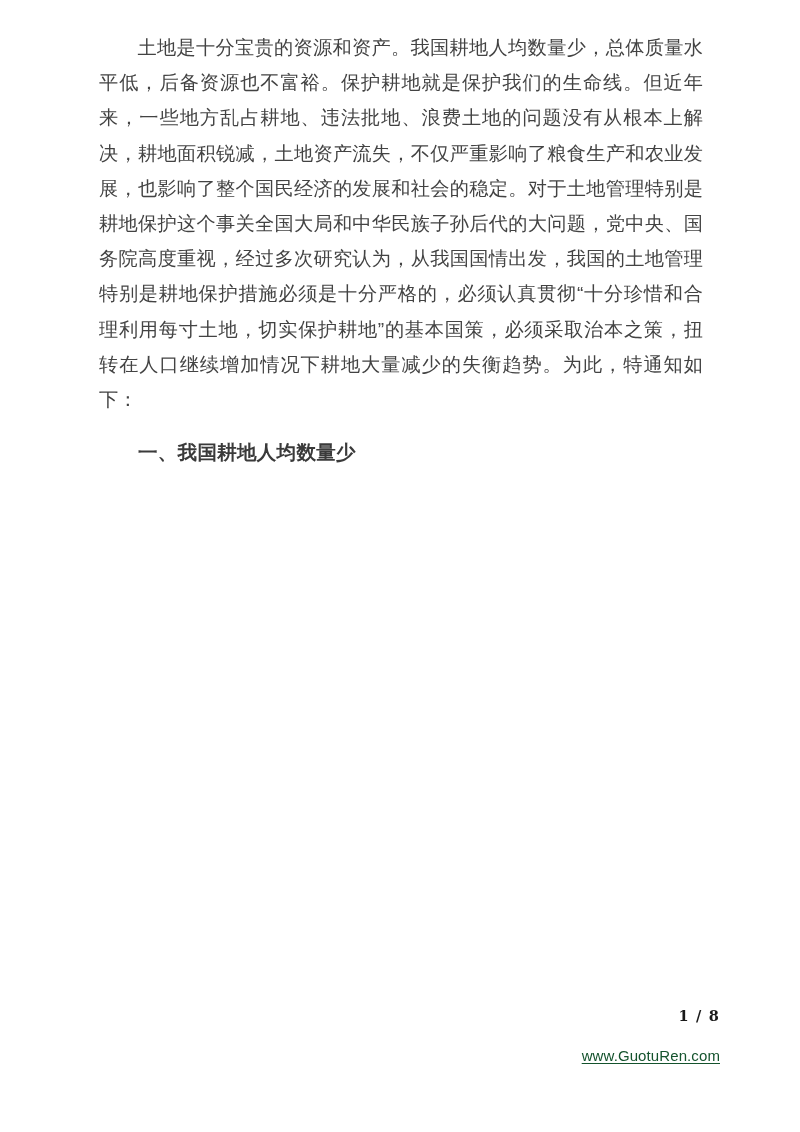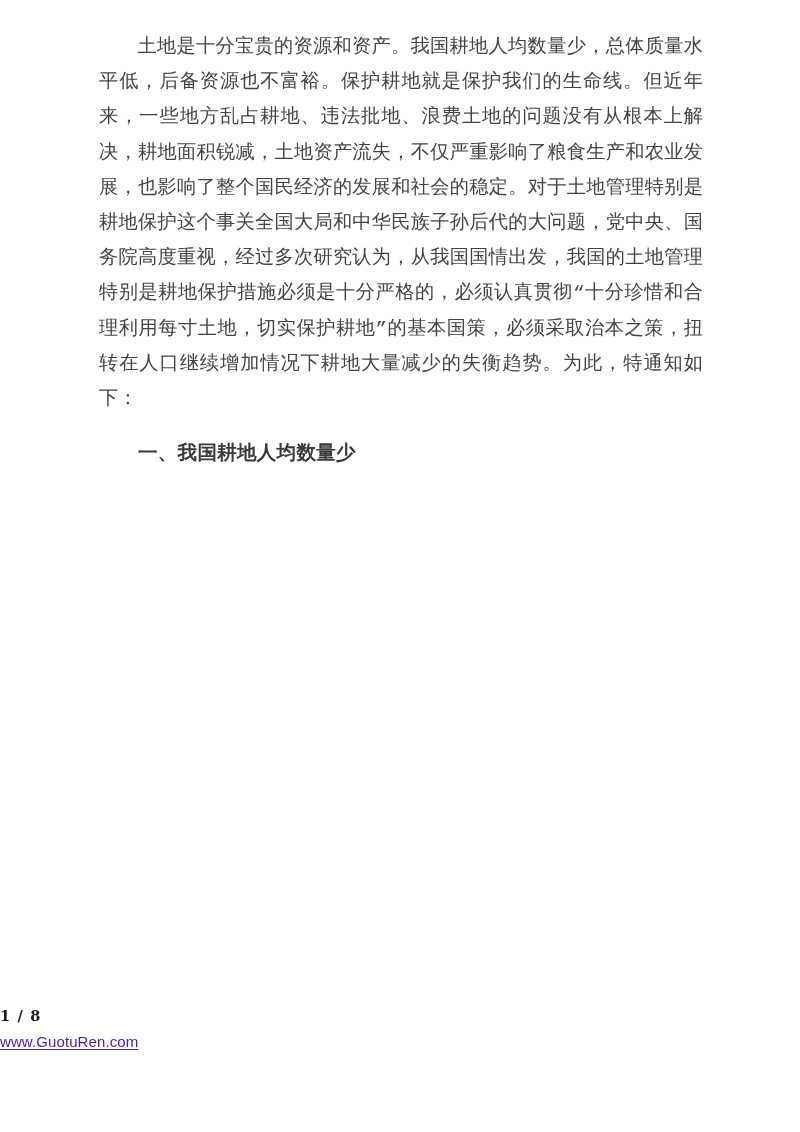--- a/index.html
+++ b/index.html
@@ -72,7 +72,7 @@
   }
   p.para {
     margin: 0;
-    font-family: Liberation Mono, monospace;
+    font-family: Liberation Sans, sans-serif;
     font-size: 19.2px;
     line-height: 35.2px;
     color: #434343;

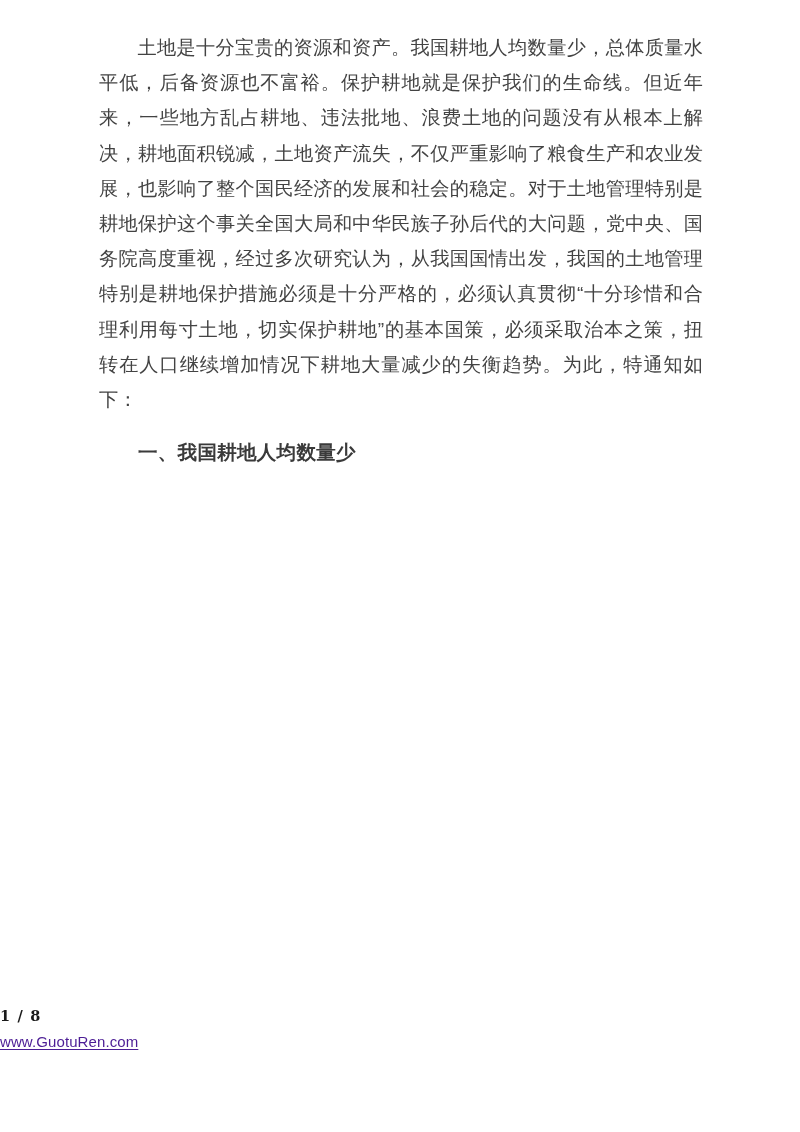--- a/index.html
+++ b/index.html
@@ -99,7 +99,7 @@
     left: 0;
     top: 1006px;
     width: 720px;
-    text-align: left;
+    text-align: right;
   }
   .page-number {
     font-family: "DejaVu Serif", serif;

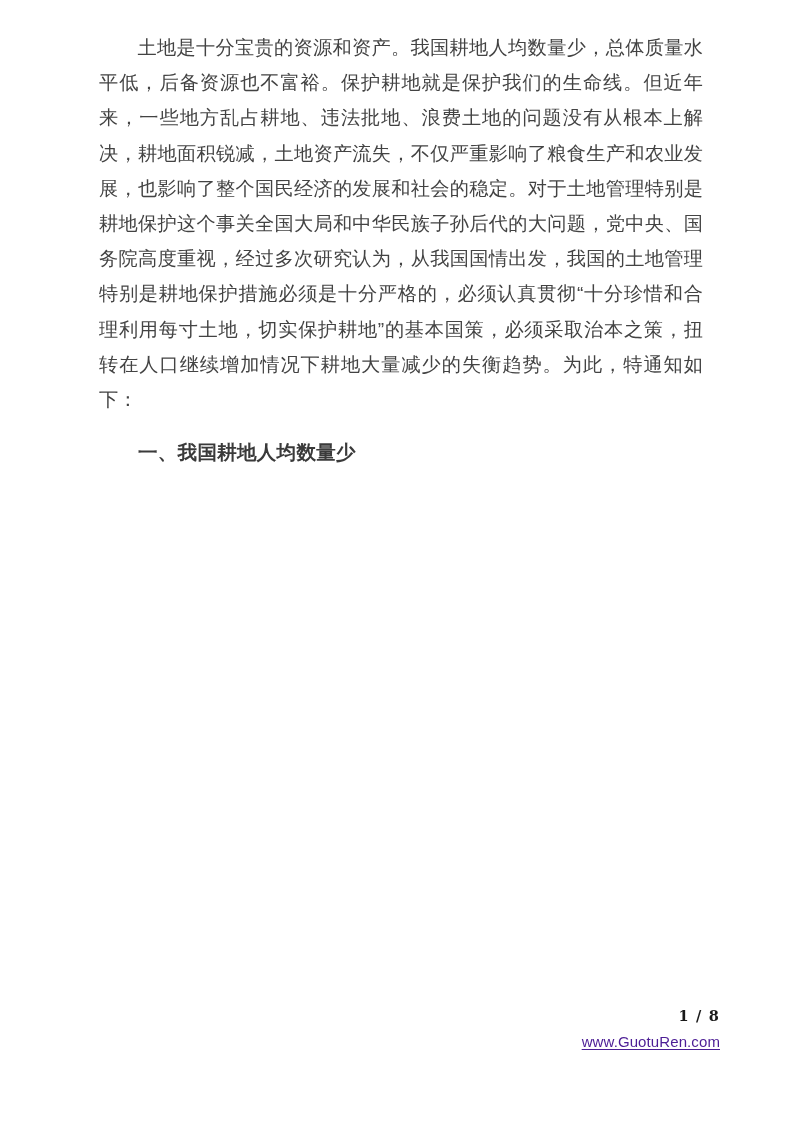--- a/index.html
+++ b/index.html
@@ -111,11 +111,11 @@
   }
   .site-link {
     display: inline-block;
-    margin-top: 6px;
+    margin-top: 20px;
     font-family: "Liberation Sans", sans-serif;
     font-size: 15px;
     line-height: 20px;
-    color: #4c1d95;
+    color: #14532d;
     text-decoration: underline;
     text-underline-offset: 2px;
     letter-spacing: 0.1px;

